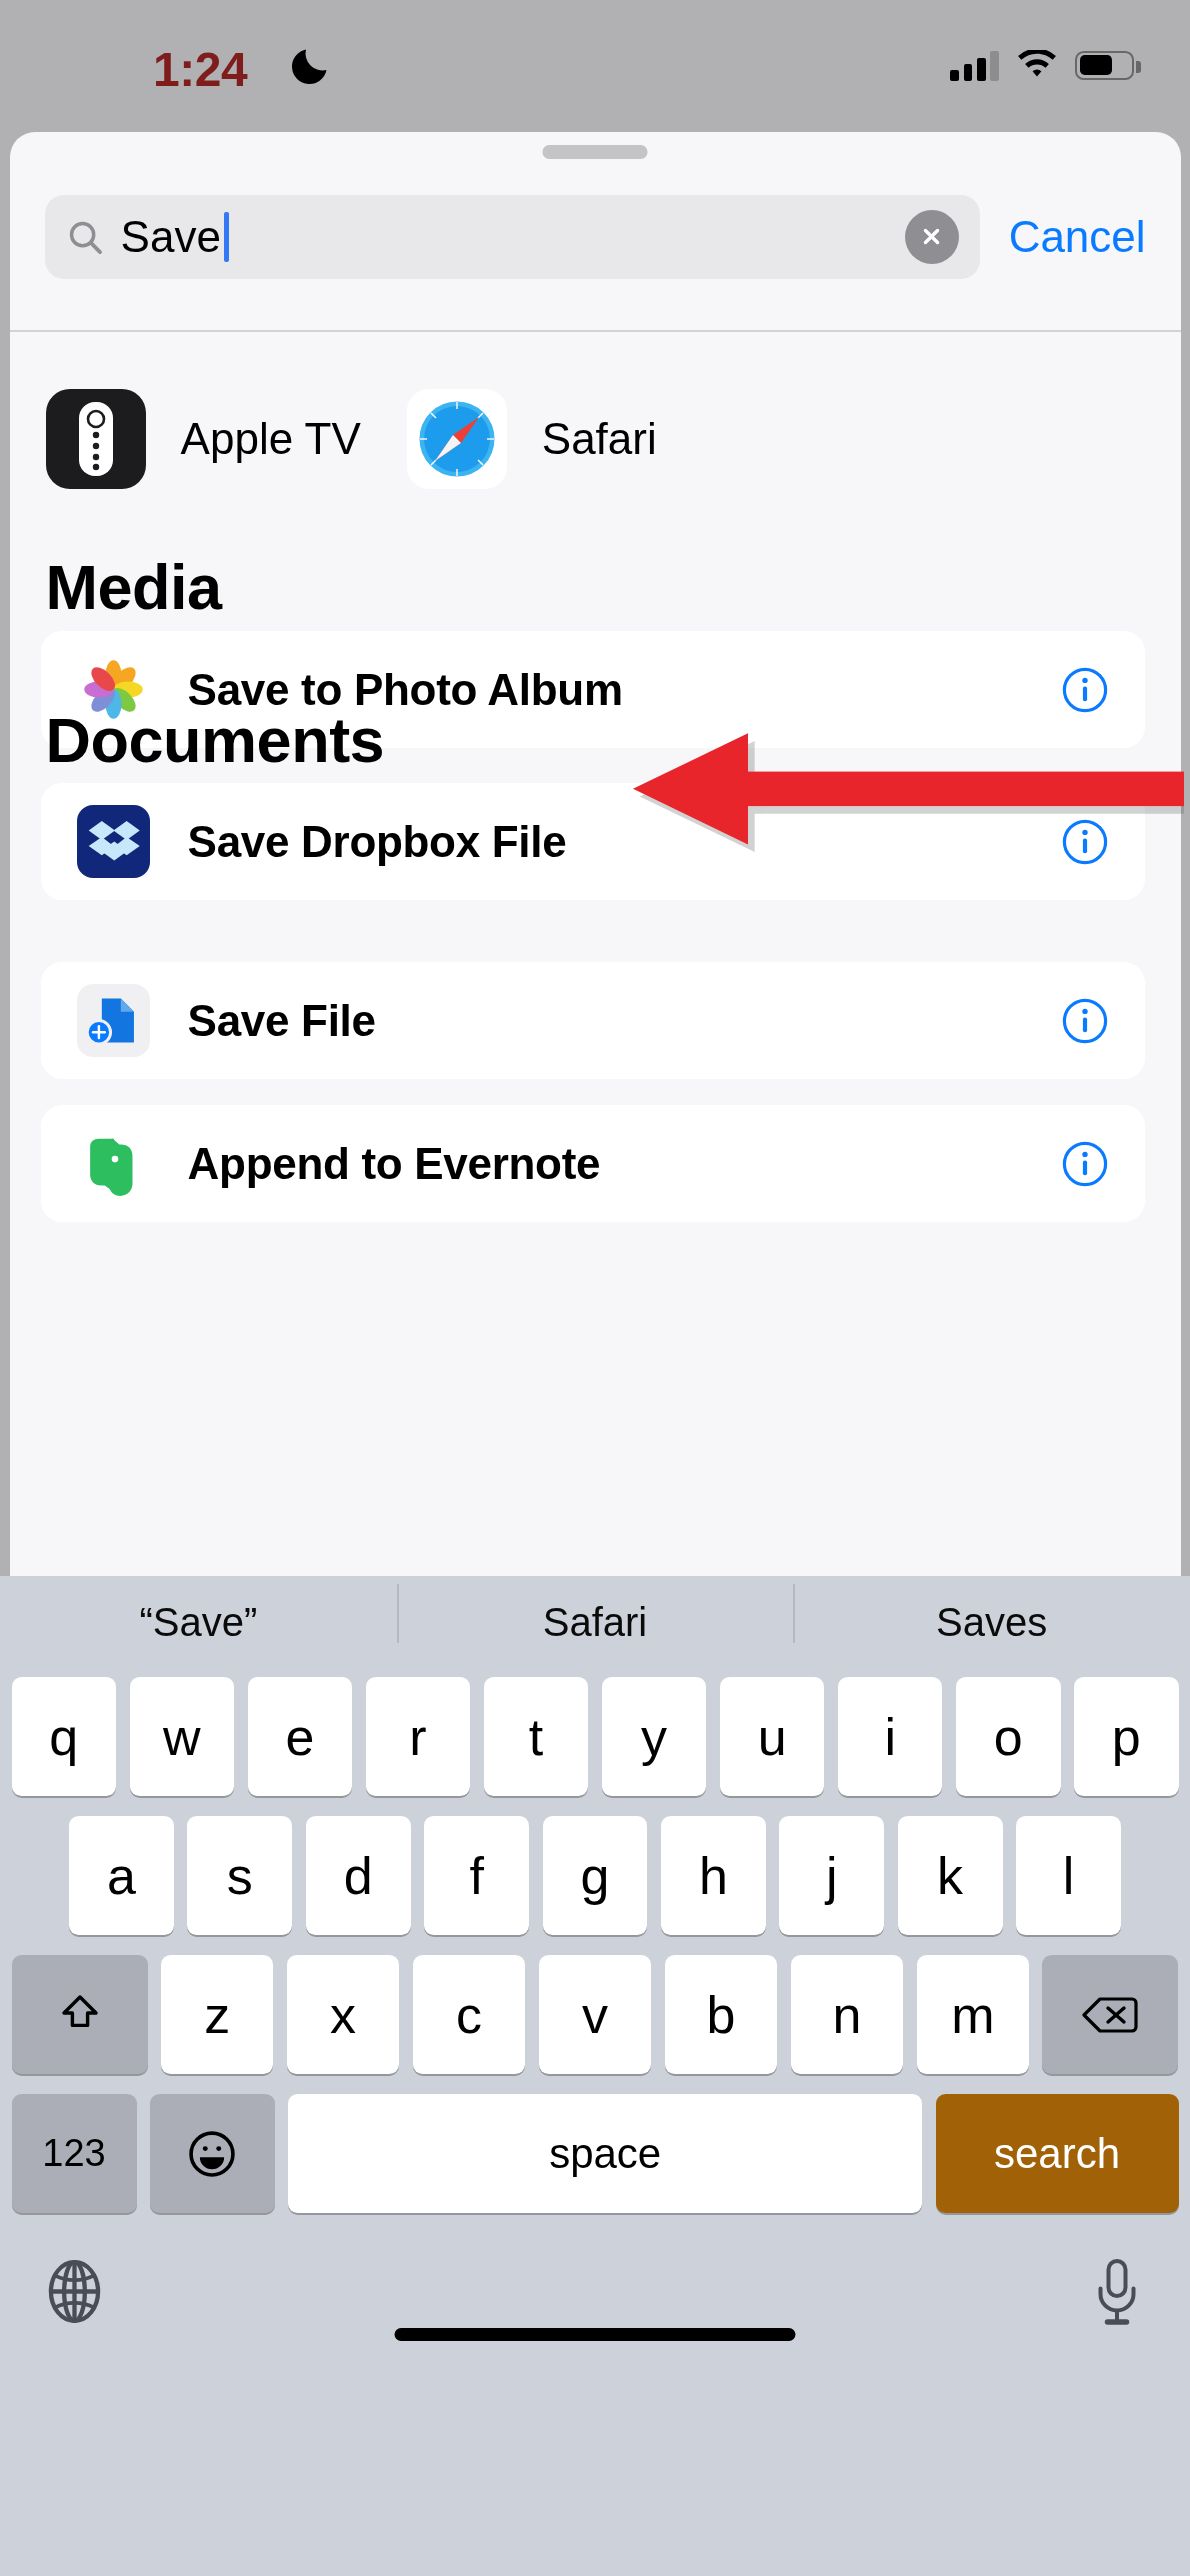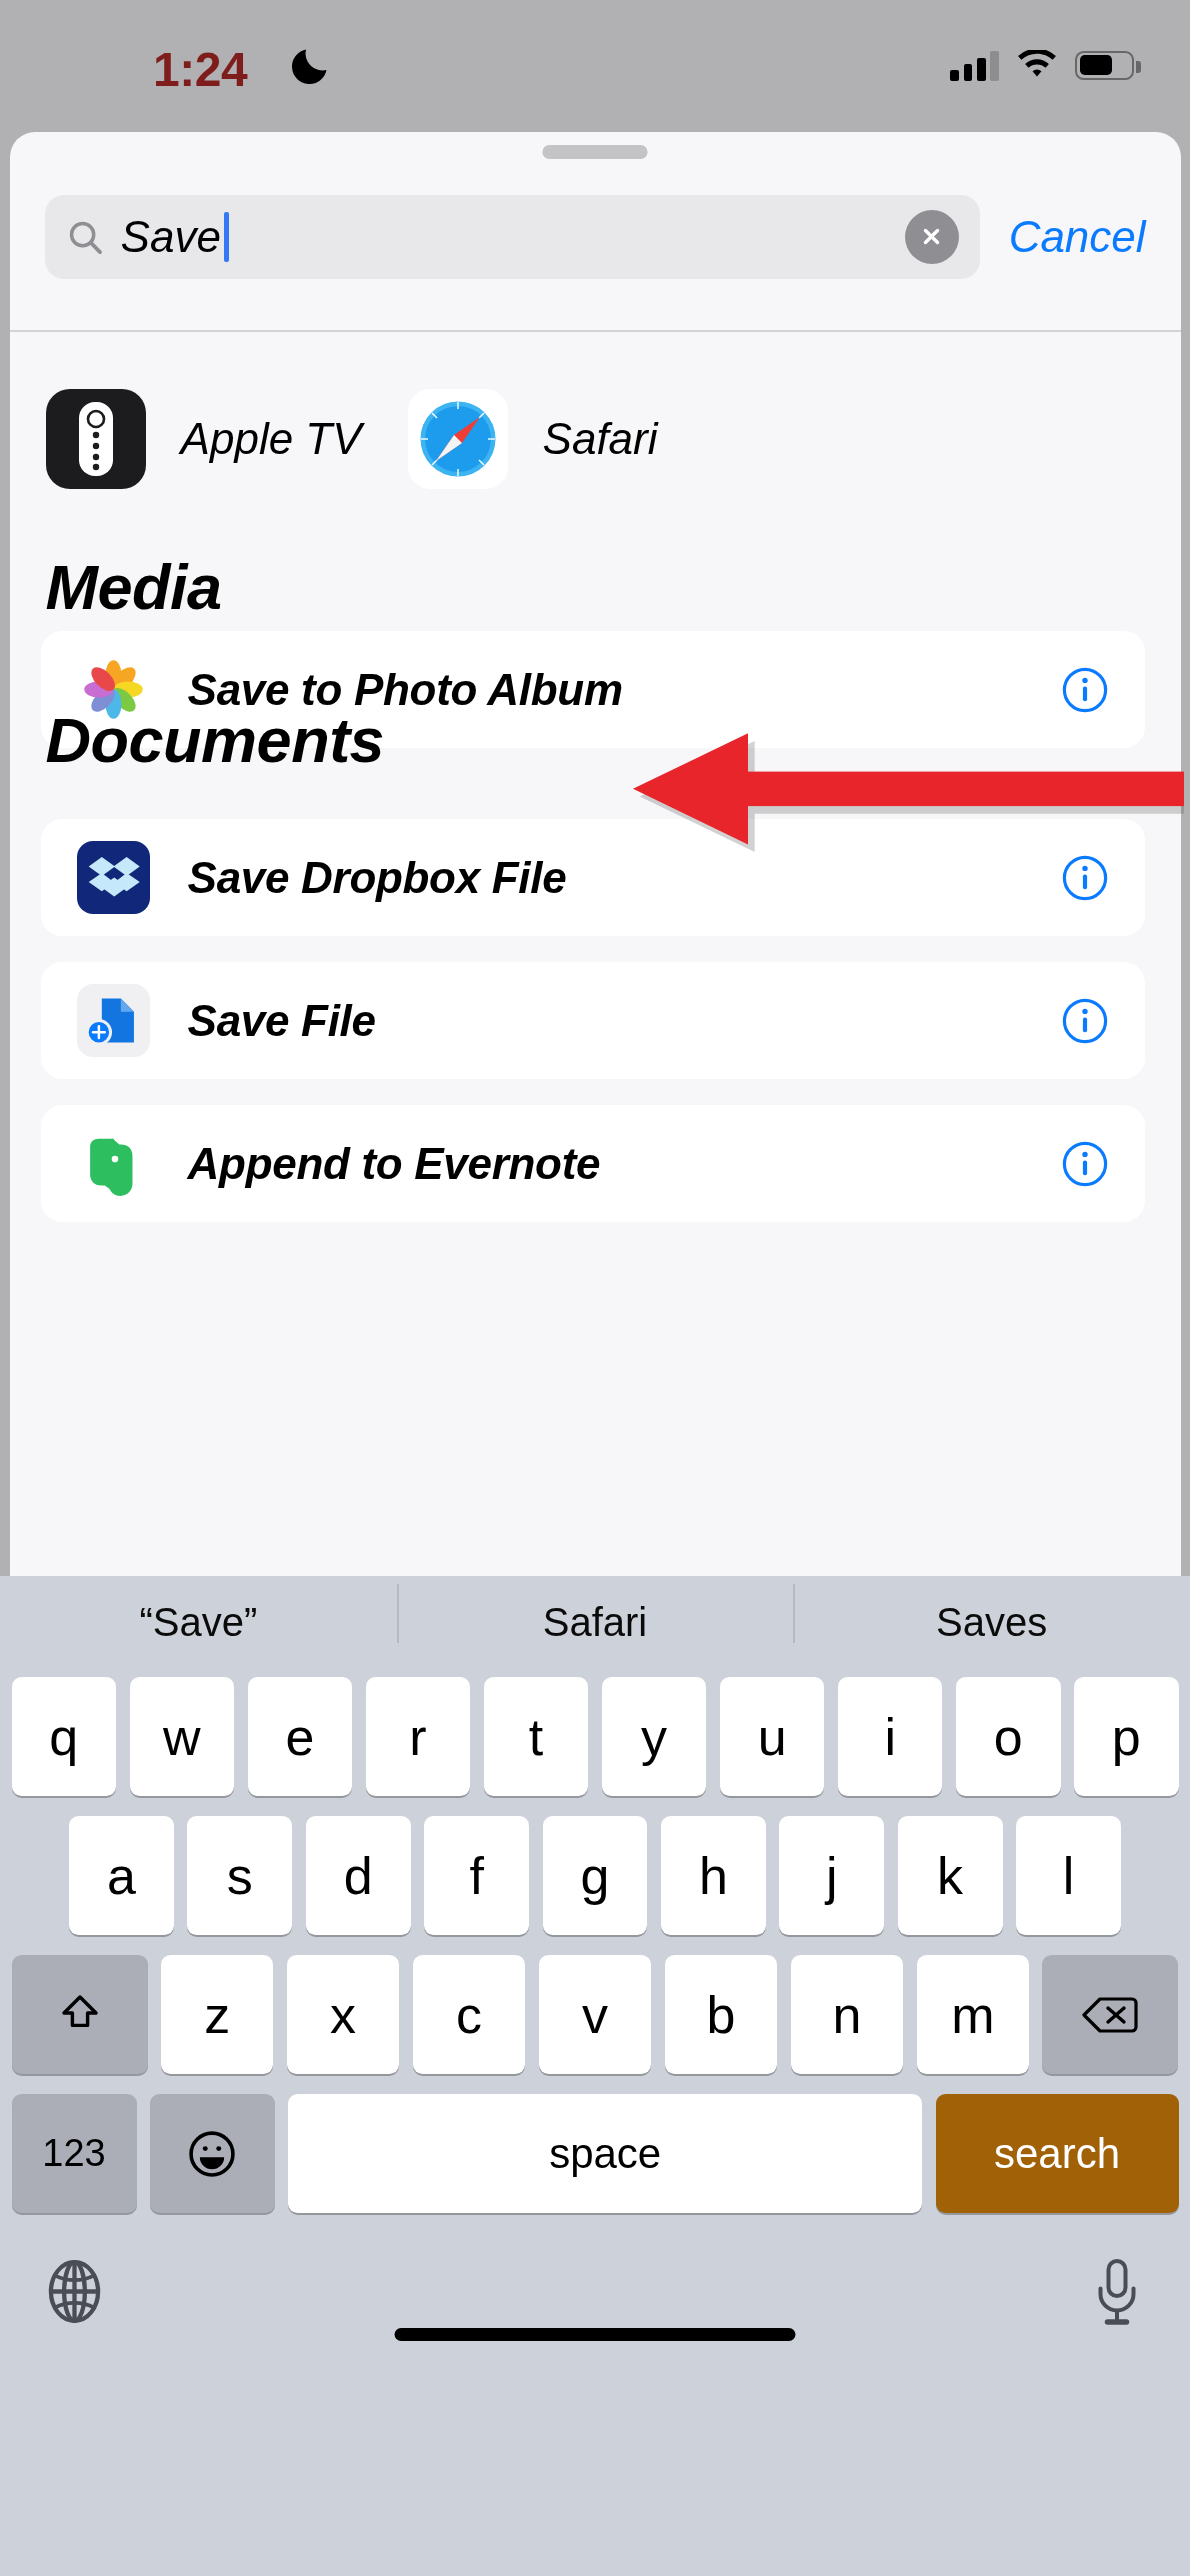--- a/index.html
+++ b/index.html
@@ -53,7 +53,6 @@
     background:#f7f7f9;
     border-radius:25px 25px 0 0;
     overflow:hidden;
-    font-style:italic;
   }
   .grabber{
     position:absolute; top:13.4px; left:50%; transform:translateX(-50%);

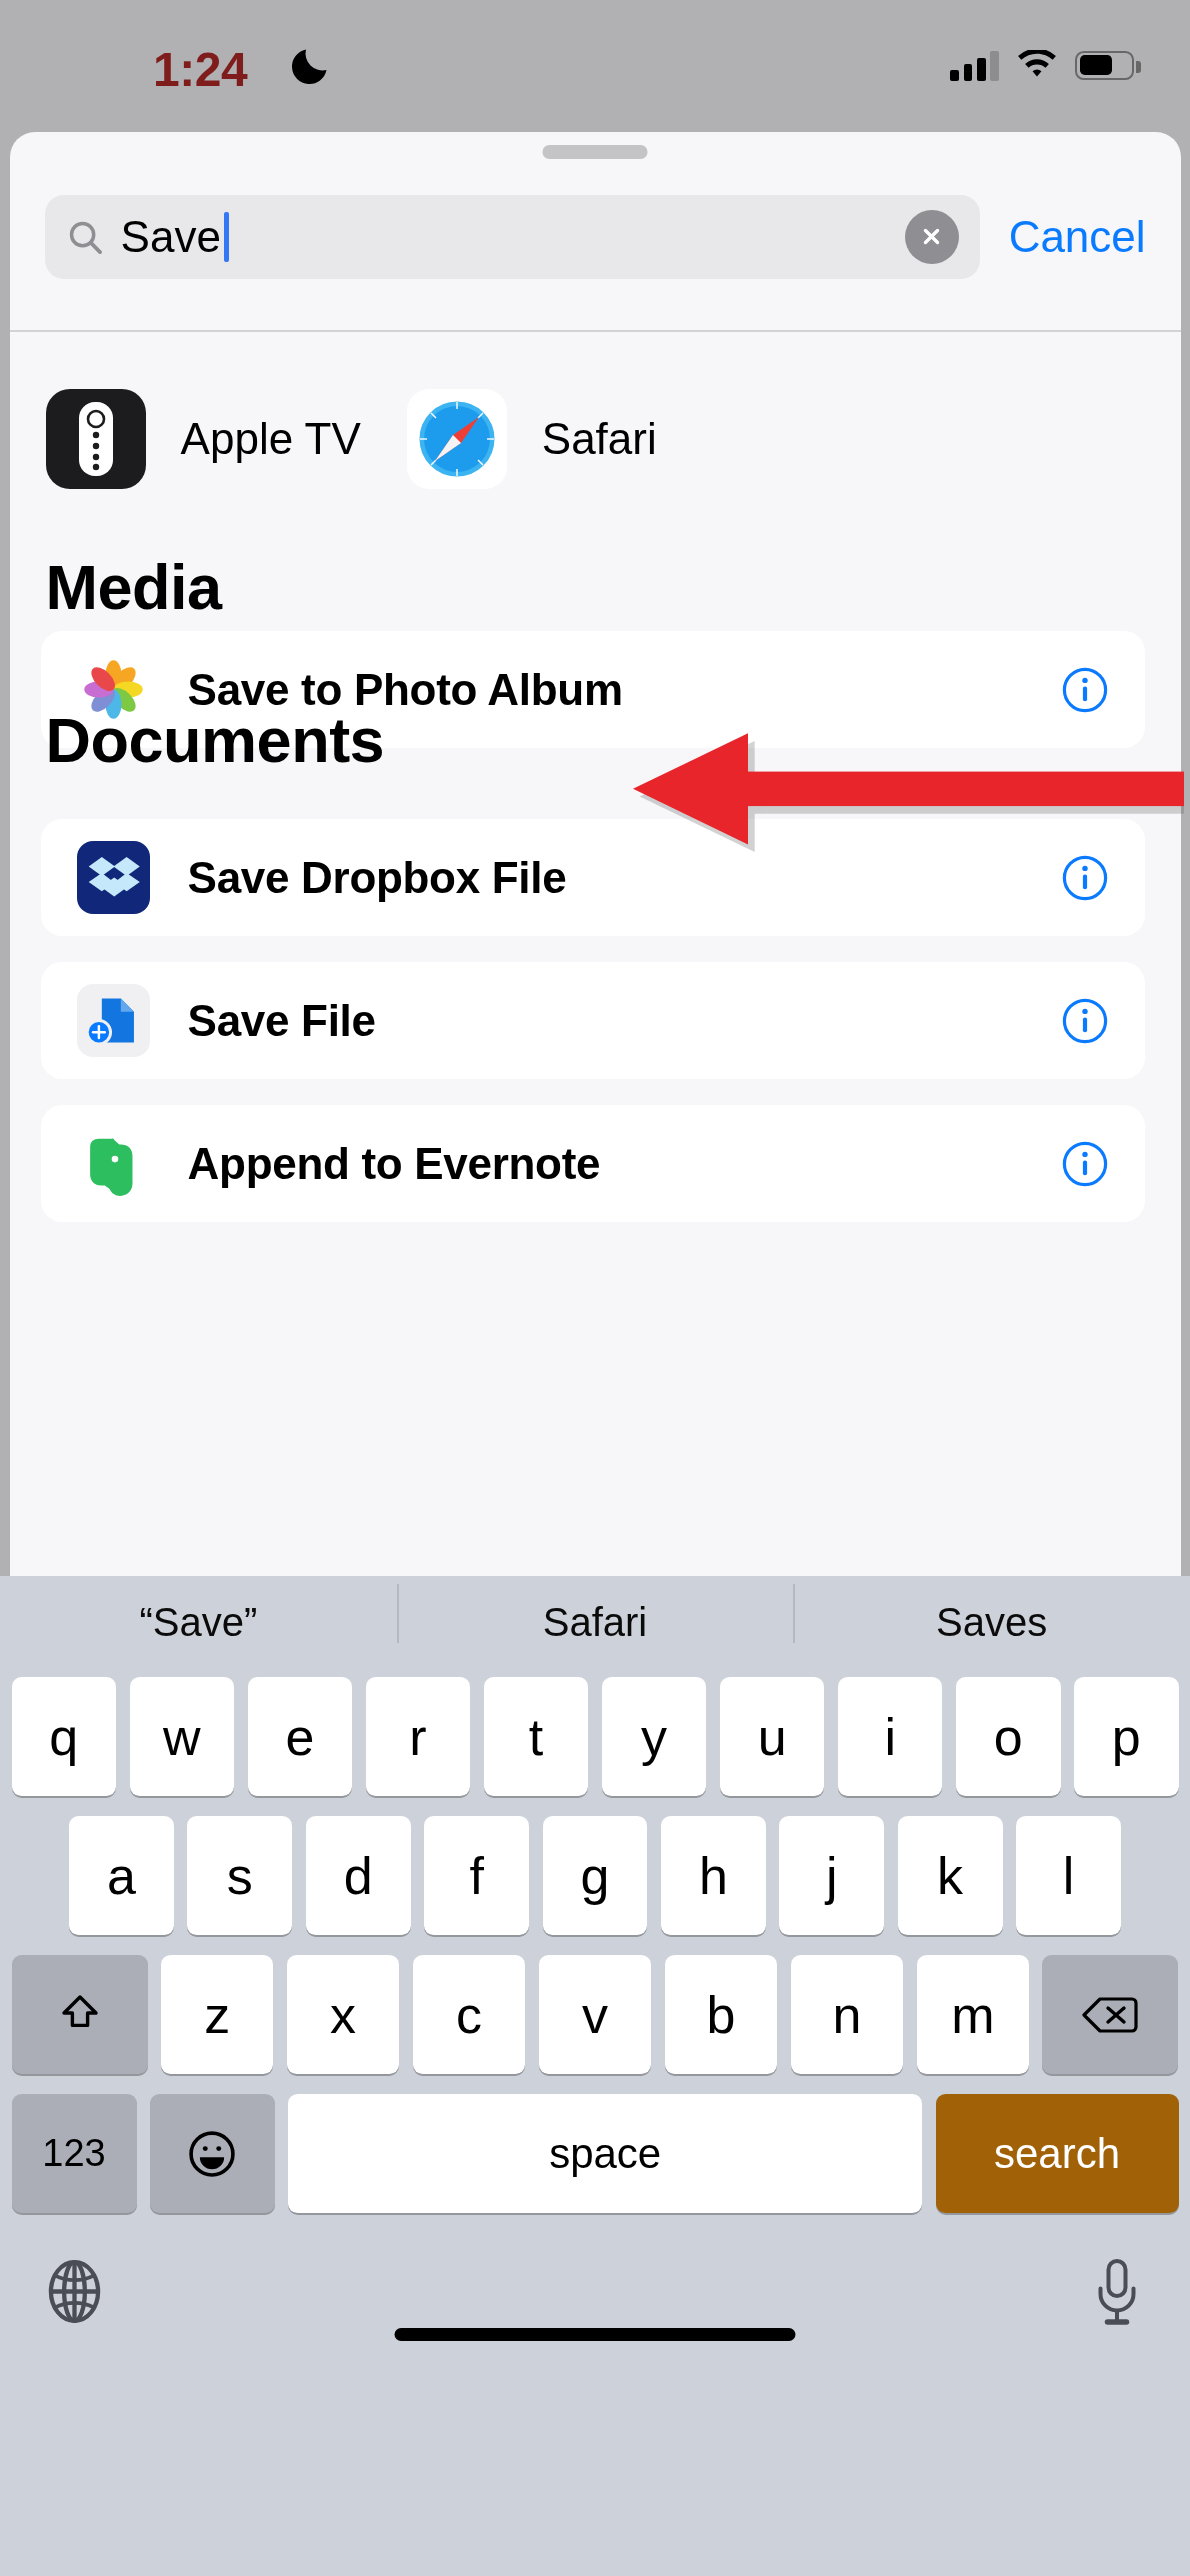--- a/index.html
+++ b/index.html
@@ -286,7 +286,7 @@
 
   <div class="sec-title" style="top:572px">Documents</div>
 
-  <div class="card" style="top:687px">
+  <div class="card" style="top:651px">
     <svg class="card-icon" viewBox="0 0 100 100">
       <rect width="100" height="100" rx="22" fill="#11277a"></rect>
       <g fill="#c5e9fb">

